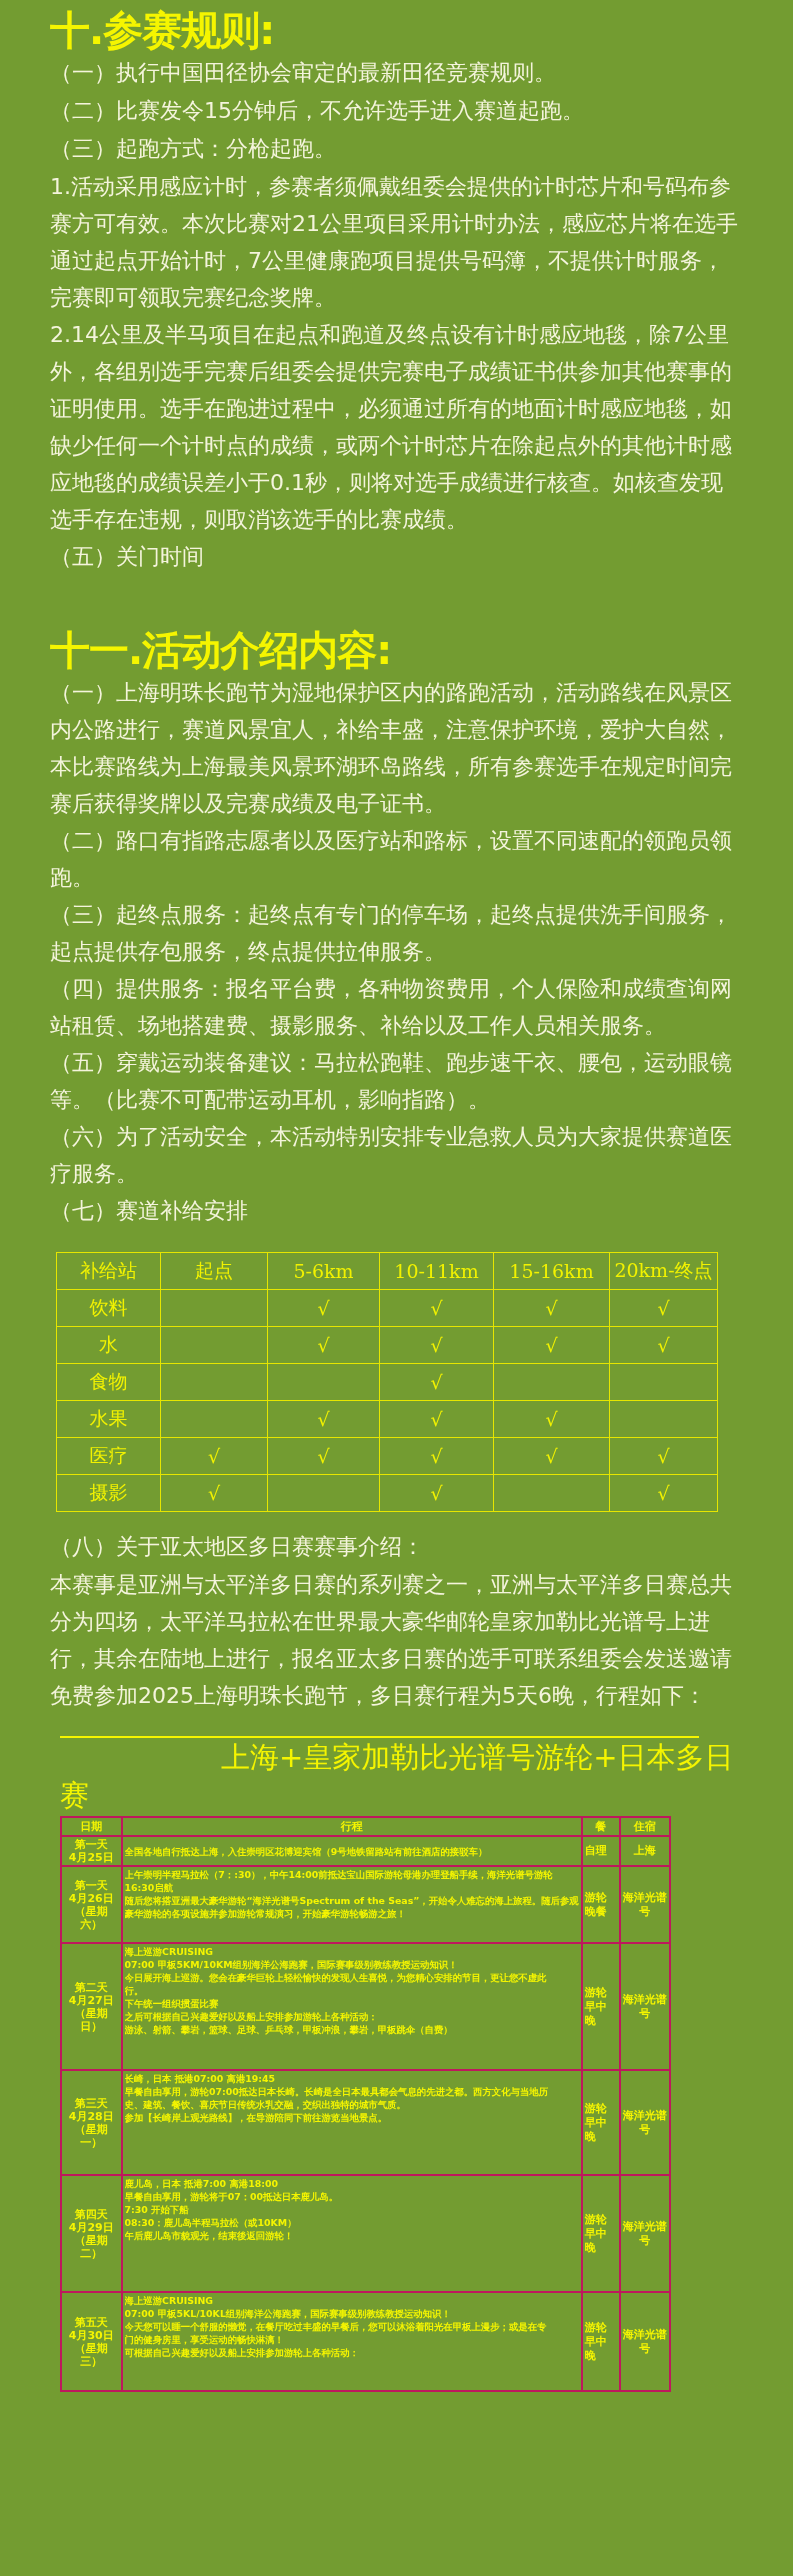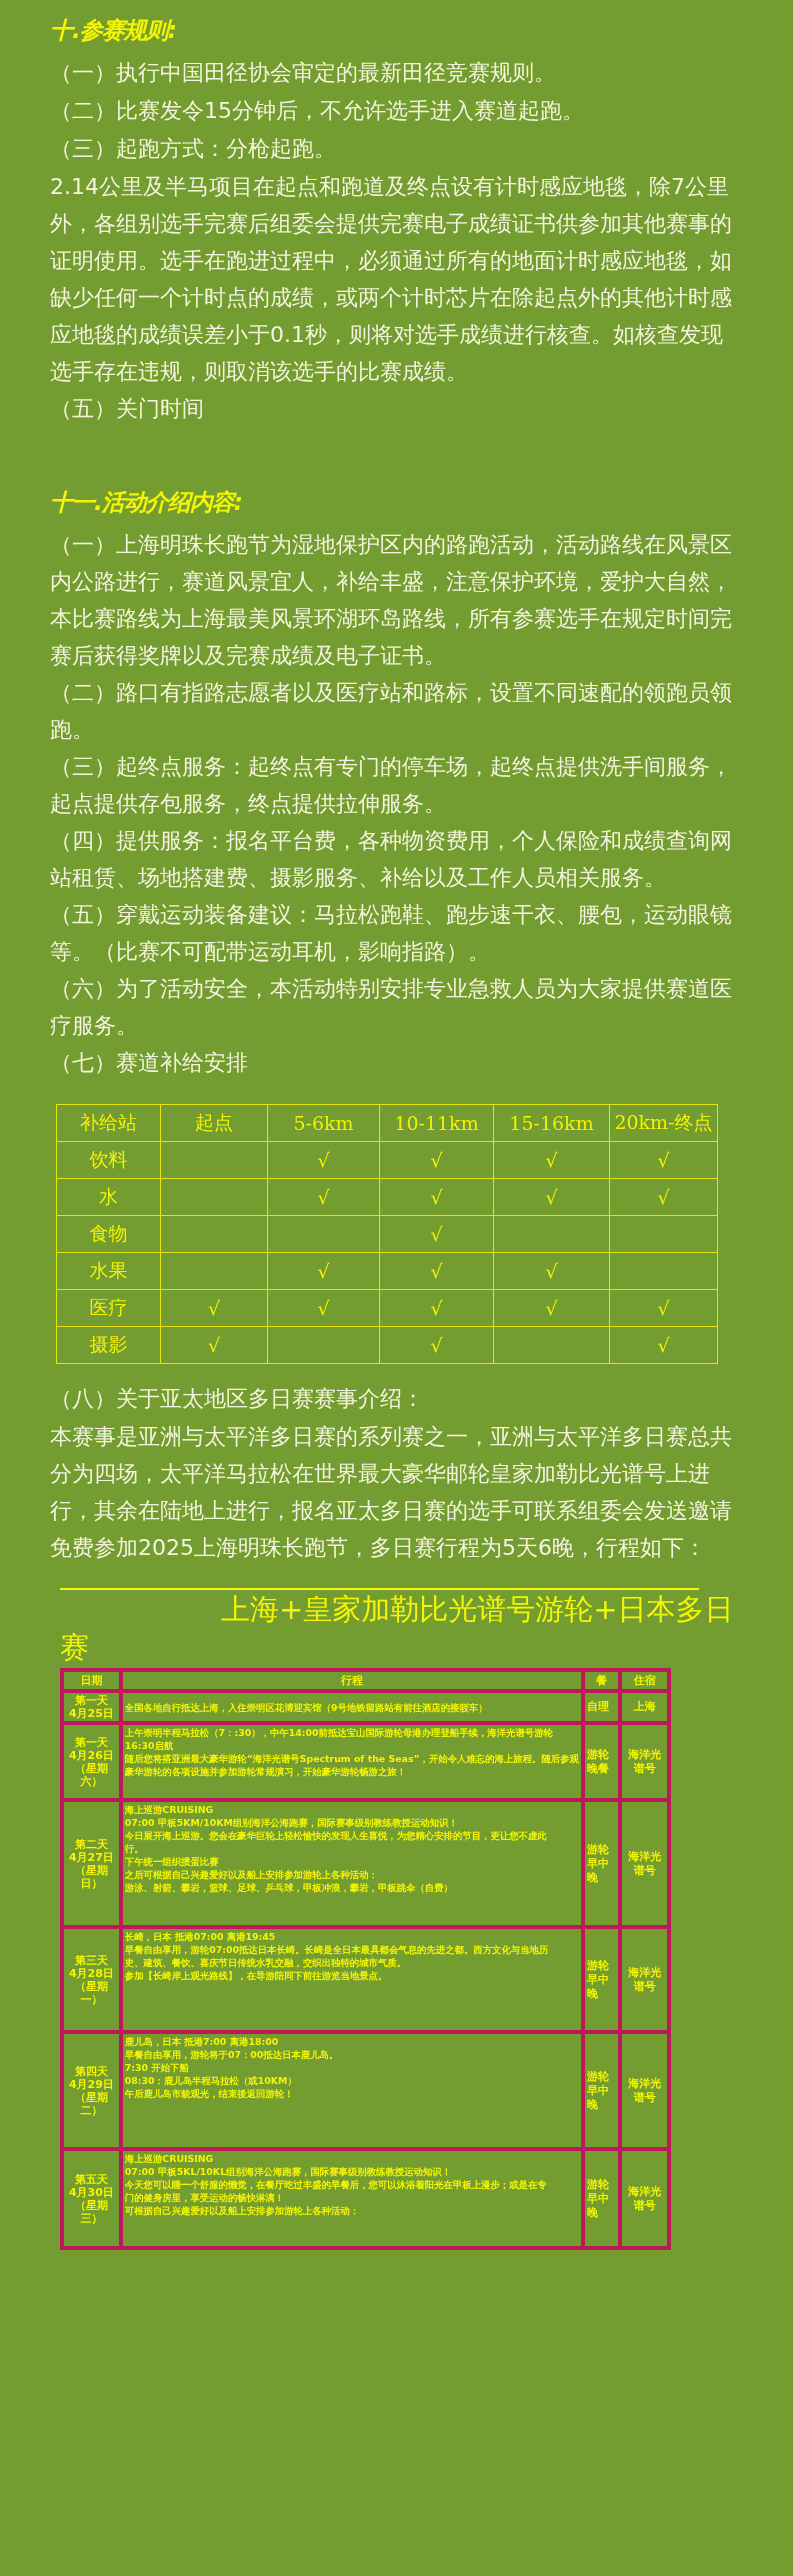--- a/index.html
+++ b/index.html
@@ -12,8 +12,8 @@
   }
   .wrap { position:absolute; left:50px; top:0; width:694px; }
   .h1 {
-    color:#f5f500; font-weight:bold; font-size:23px; letter-spacing:-1px;
-    line-height:48px; margin:6px 0 0 0;font-style:italic;
+    color:#f5f500; font-weight:bold; font-size:40px; letter-spacing:-1px;
+    line-height:48px; margin:6px 0 0 0;
   }
   .sub { font-size:22px; line-height:38px; margin:0; white-space:nowrap; }
   .para { font-size:22px; line-height:37px; margin:0; }

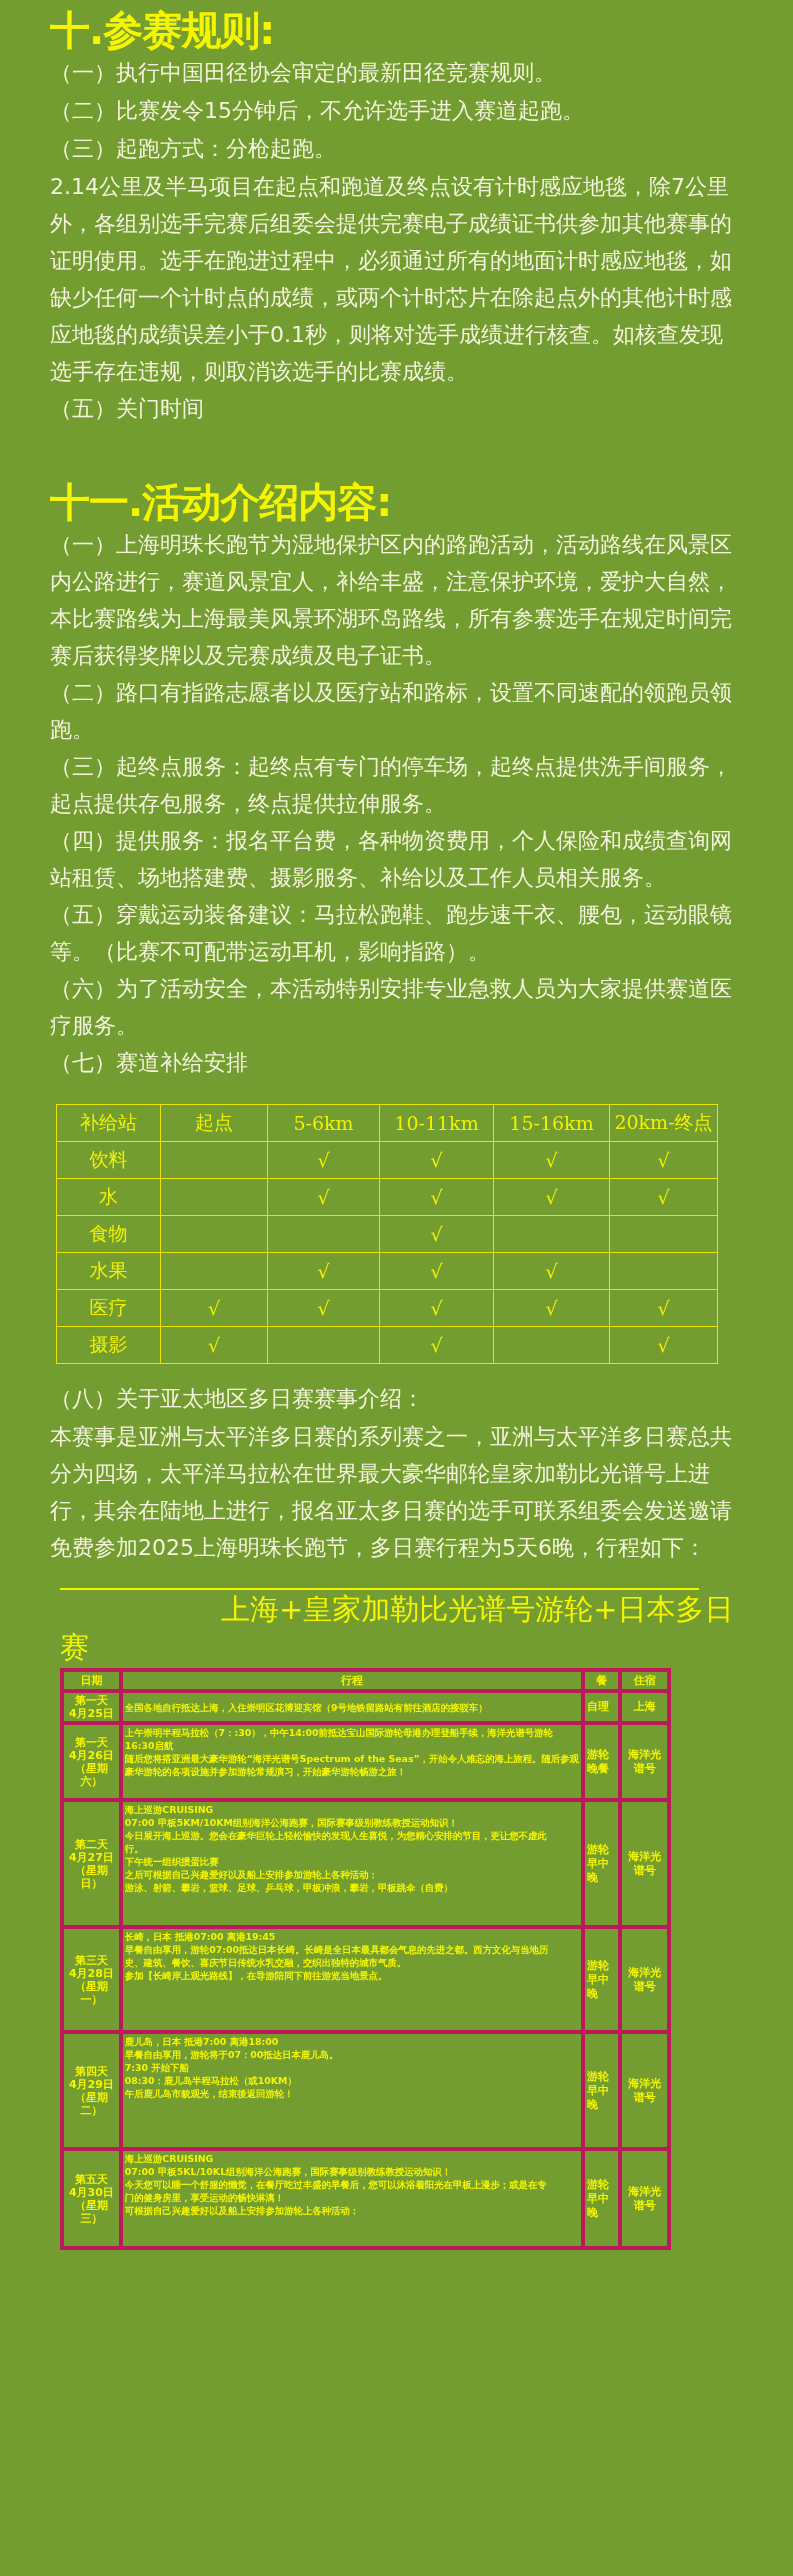--- a/index.html
+++ b/index.html
@@ -59,6 +59,7 @@
   <p class="sub">（一）执行中国田径协会审定的最新田径竞赛规则。</p>
   <p class="sub">（二）比赛发令15分钟后，不允许选手进入赛道起跑。</p>
   <p class="sub">（三）起跑方式：分枪起跑。</p>
+  <p class="para">1.活动采用感应计时，参赛者须佩戴组委会提供的计时芯片和号码布参赛方可有效。本次比赛对21公里项目采用计时办法，感应芯片将在选手通过起点开始计时，7公里健康跑项目提供号码簿，不提供计时服务，完赛即可领取完赛纪念奖牌。</p>
   <p class="para">2.14公里及半马项目在起点和跑道及终点设有计时感应地毯，除7公里外，各组别选手完赛后组委会提供完赛电子成绩证书供参加其他赛事的证明使用。选手在跑进过程中，必须通过所有的地面计时感应地毯，如缺少任何一个计时点的成绩，或两个计时芯片在除起点外的其他计时感应地毯的成绩误差小于0.1秒，则将对选手成绩进行核查。如核查发现选手存在违规，则取消该选手的比赛成绩。</p>
   <p class="sub">（五）关门时间</p>
 

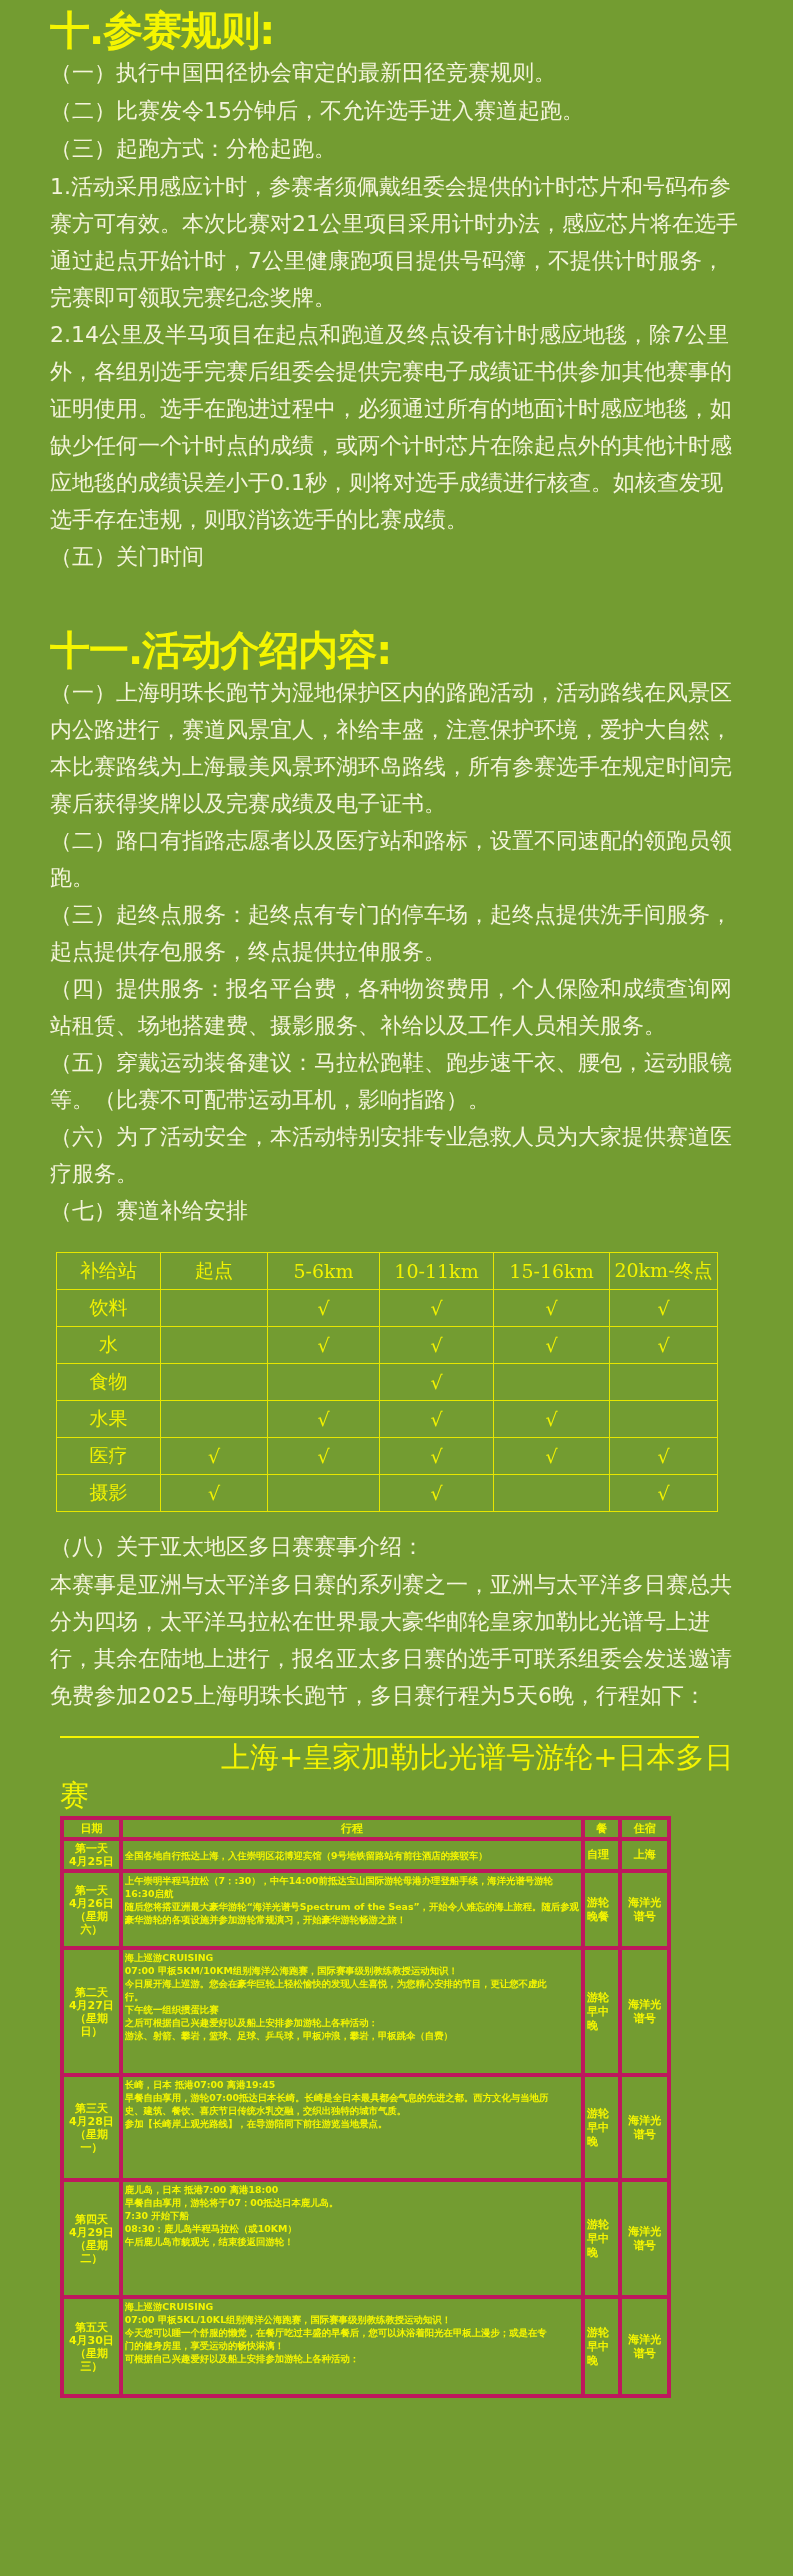--- a/index.html
+++ b/index.html
@@ -41,7 +41,7 @@
     color:#f5f500; font-weight:bold;
   }
   table.itin td {
-    border: 4px solid #be185d; font-size:9.4px; line-height:13px;
+    border: 2px solid #be185d; font-size:9.4px; line-height:13px;
     vertical-align: middle; padding:1px 2px;margin-top:36px;
   }
   table.itin .day { width:58px; text-align:center; font-size:11px; line-height:13px; }

